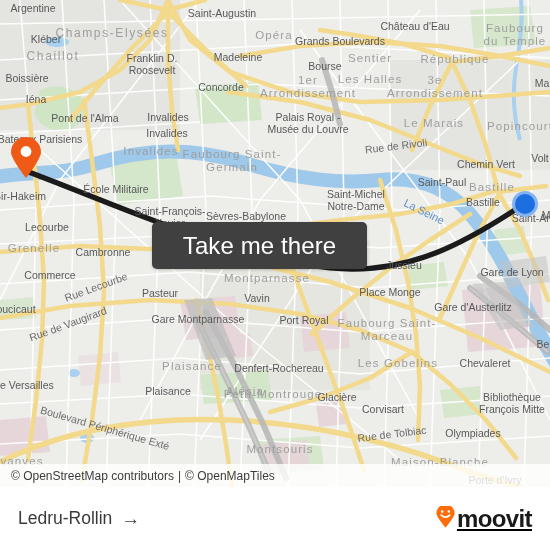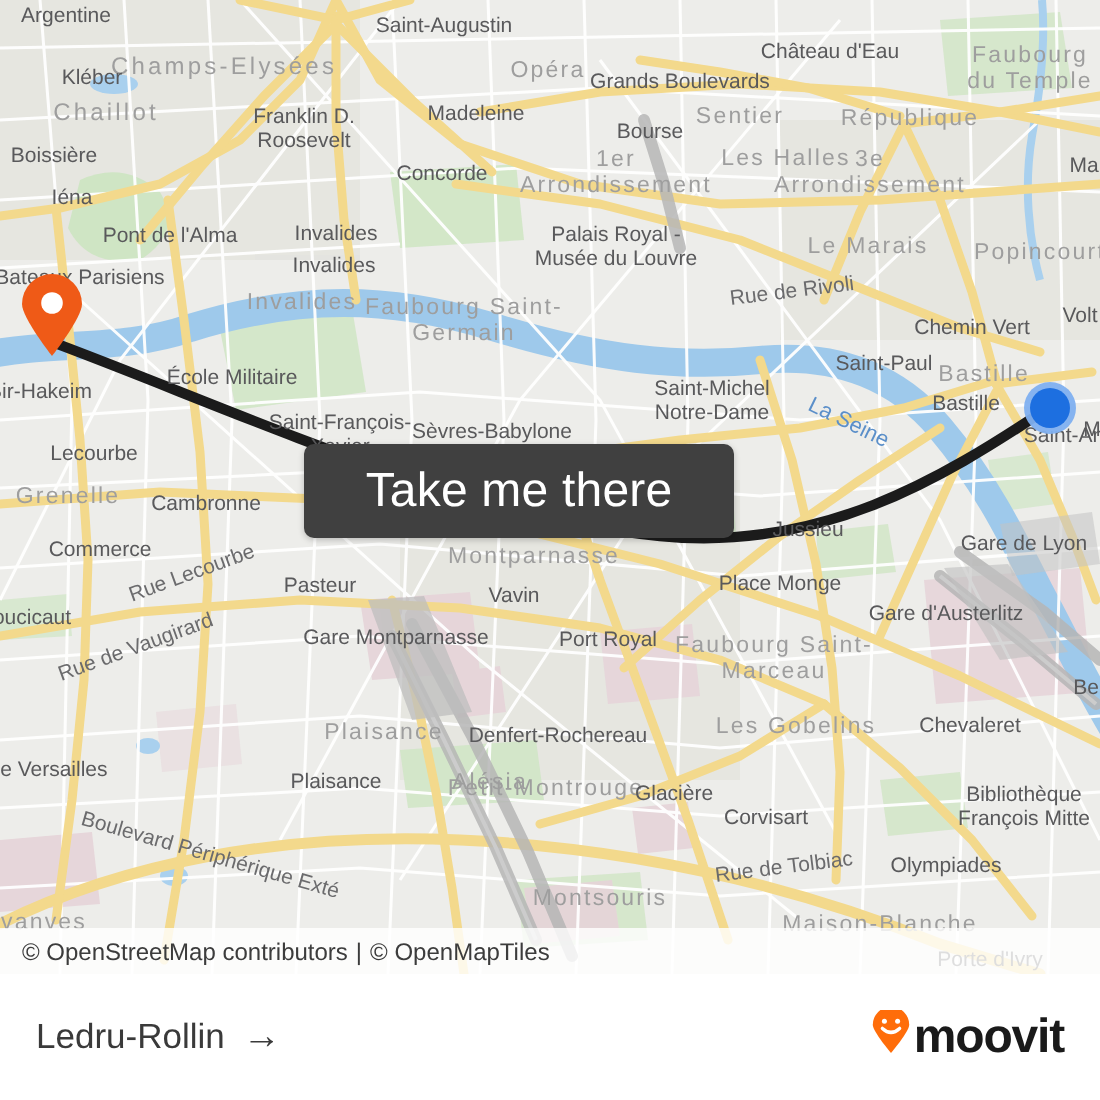--- a/index.html
+++ b/index.html
@@ -335,7 +335,7 @@
 Arrondissement</div>
         <div class="maplabel lbl-place lbl-2line" style="left: 435px; top: 87px;">3e
 Arrondissement</div>
-        <div class="maplabel lbl-place" style="left: 370px; top: 80px; margin-left: 23px;">Les Halles</div>
+        <div class="maplabel lbl-place" style="left: 370px; top: 80px;">Les Halles</div>
         <div class="maplabel lbl-poi" style="left: 36px; top: 99px;">Iéna</div>
         <div class="maplabel lbl-poi" style="left: 85px; top: 118px;">Pont de l'Alma</div>
         <div class="maplabel lbl-poi lbl-2line" style="left: 308px; top: 124px;">Palais Royal -

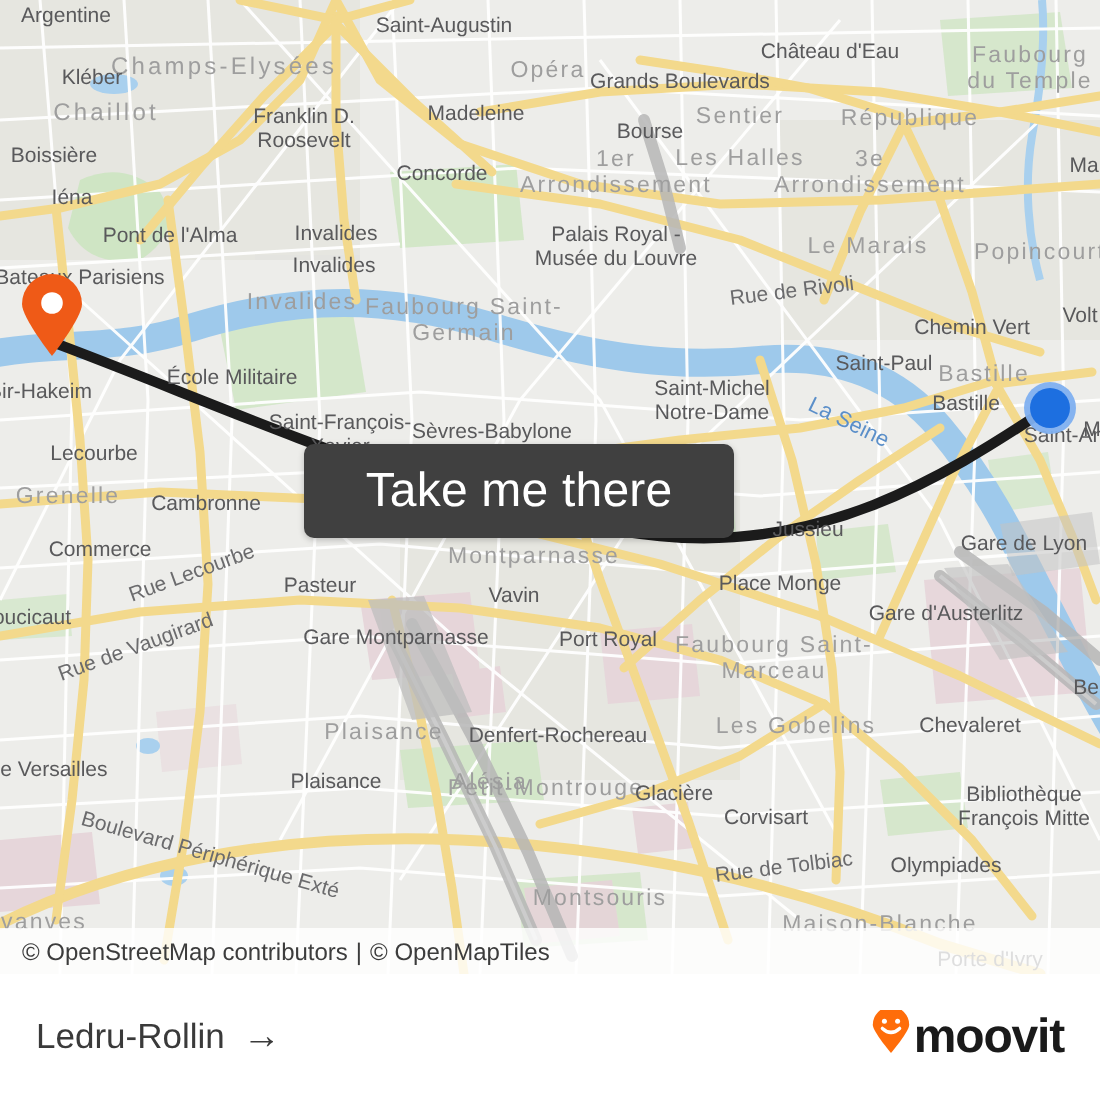--- a/index.html
+++ b/index.html
@@ -397,7 +397,7 @@
         <div class="maplabel lbl-street" style="left: 392px; top: 434px; transform: translate(-50%, -50%) rotate(-7deg);">Rue de Tolbiac</div>
         <div class="maplabel lbl-poi" style="left: 473px; top: 433px;">Olympiades</div>
         <div class="maplabel lbl-street" style="left: 105px; top: 428px; transform: translate(-50%, -50%) rotate(16deg);">Boulevard Périphérique Exté</div>
-        <div class="maplabel lbl-place" style="left: 300px; top: 450px;">Montsouris</div>
+        <div class="maplabel lbl-place" style="left: 280px; top: 450px;">Montsouris</div>
         <div class="maplabel lbl-place" style="left: 440px; top: 463px;">Maison-Blanche</div>
         <div class="maplabel lbl-poi" style="left: 495px; top: 480px;">Porte d'Ivry</div>
         <div class="maplabel lbl-place" style="left: 22px; top: 462px;">vanves</div>

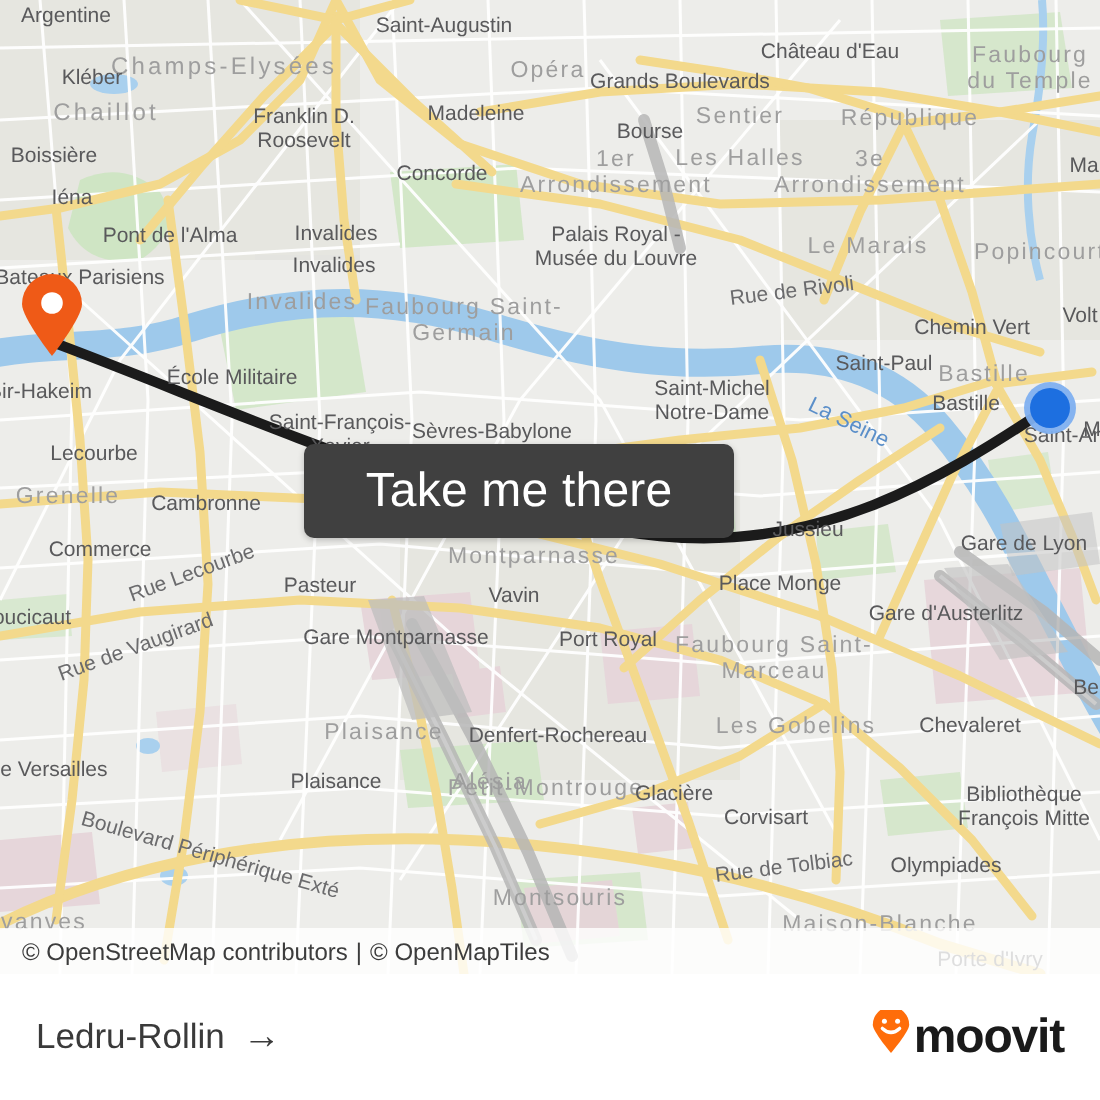--- a/index.html
+++ b/index.html
@@ -147,6 +147,7 @@
     display: flex;
     align-items: center;
     gap: 2px;
+    text-decoration: underline;
   }
   #brand-name {
     font-size: 24px;

